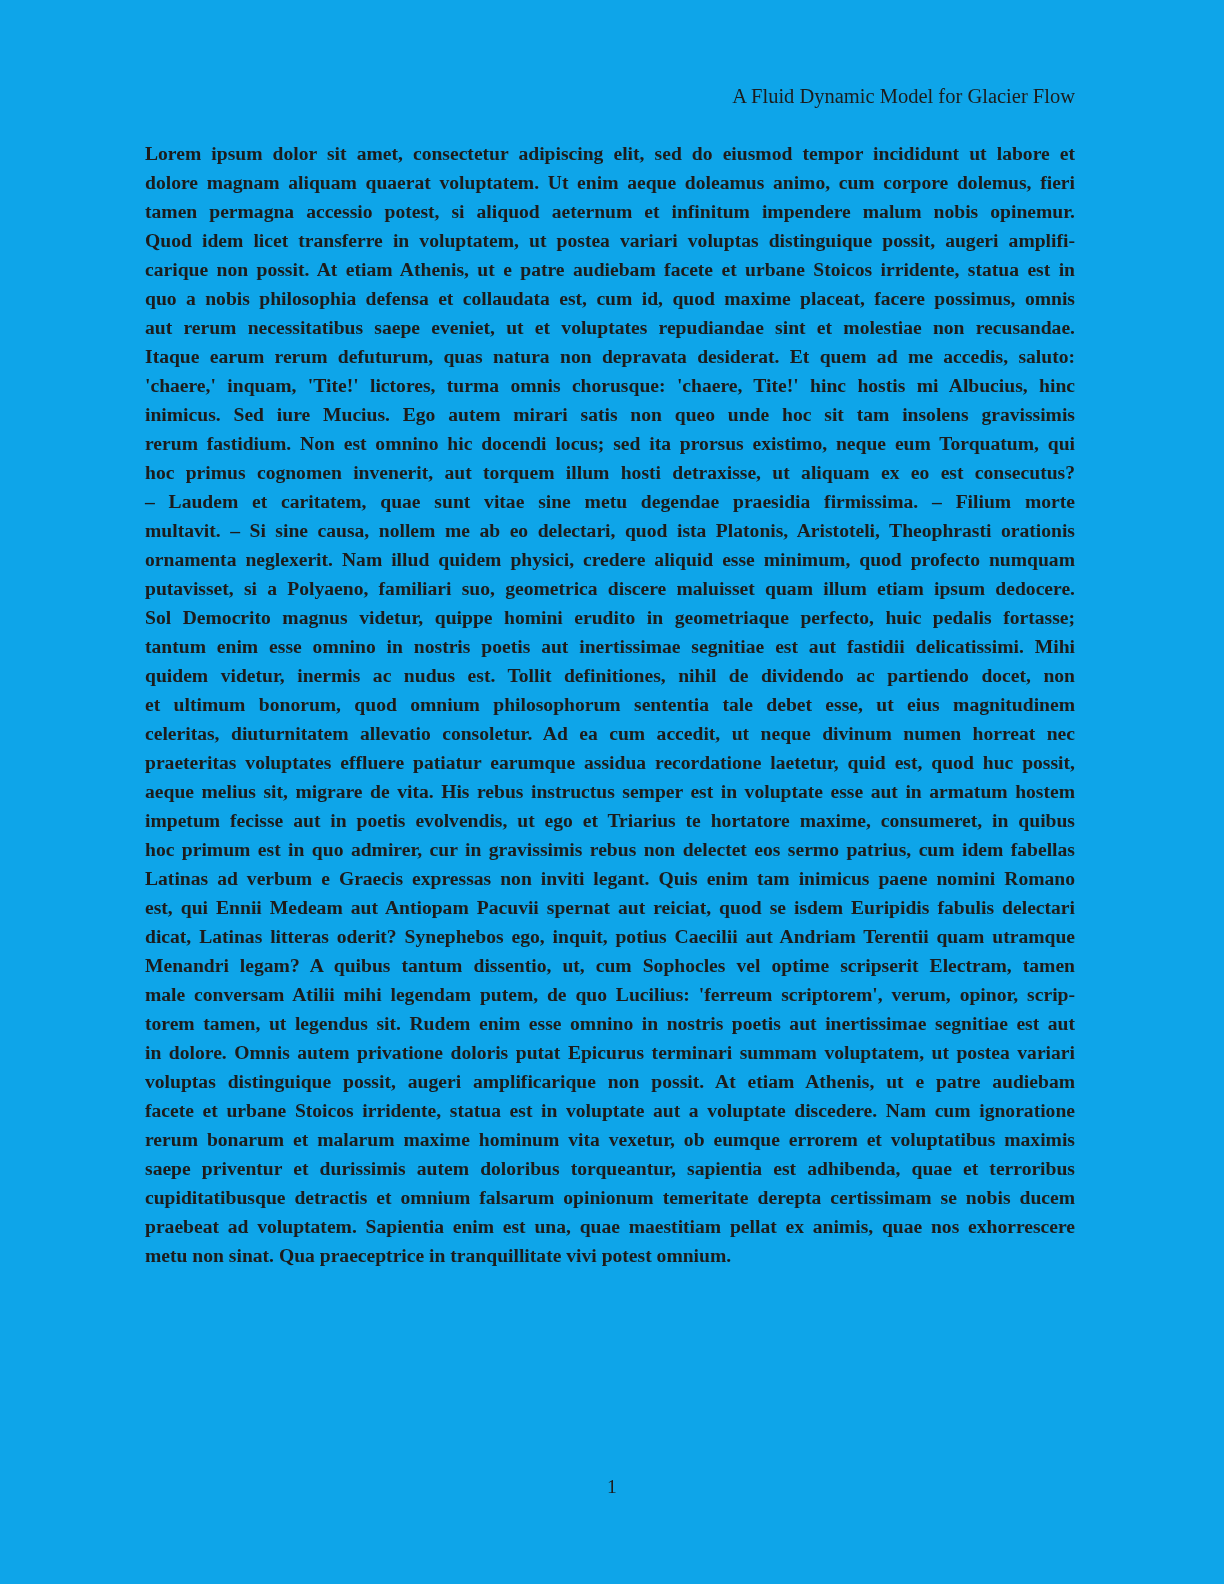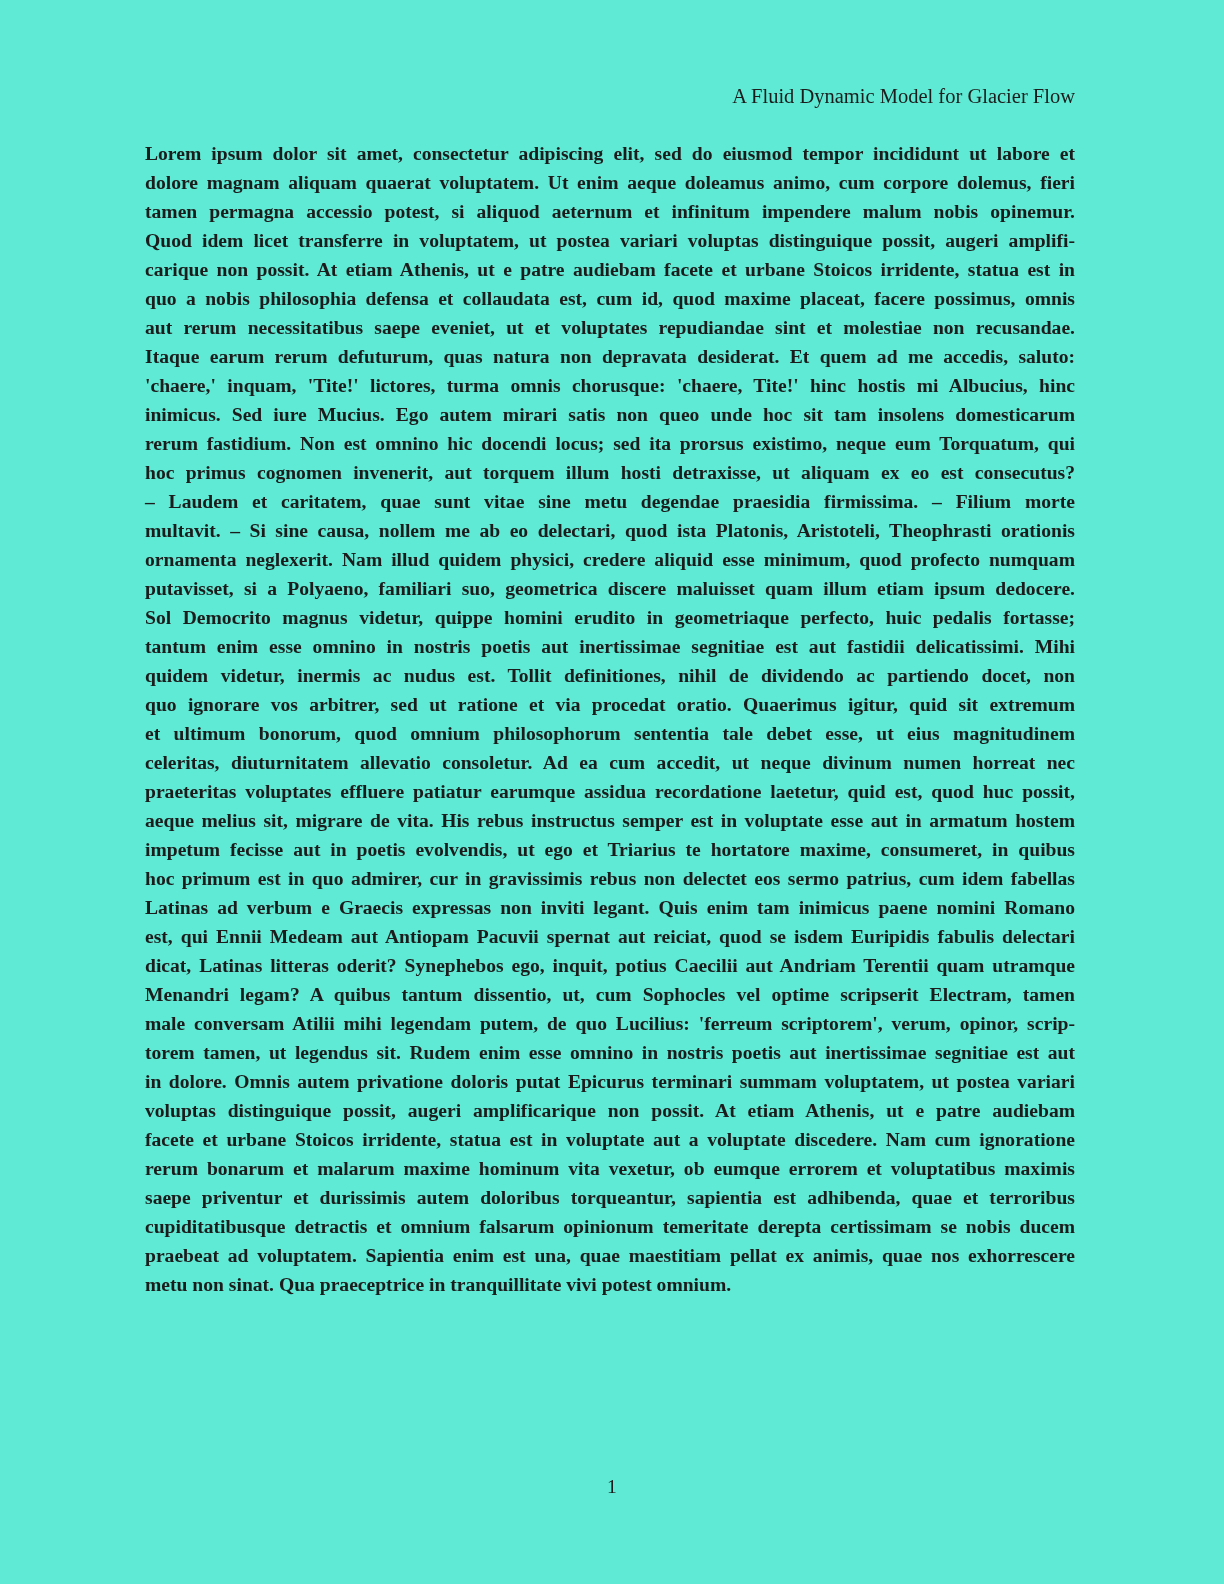--- a/index.html
+++ b/index.html
@@ -11,7 +11,7 @@
     position: relative;
     width: 1224px;
     height: 1584px;
-    background: #5eead4;
+    background: #0ea5e9;
     font-family: "Liberation Serif", "DejaVu Serif", serif;
     color: #1c1c1c;
   }

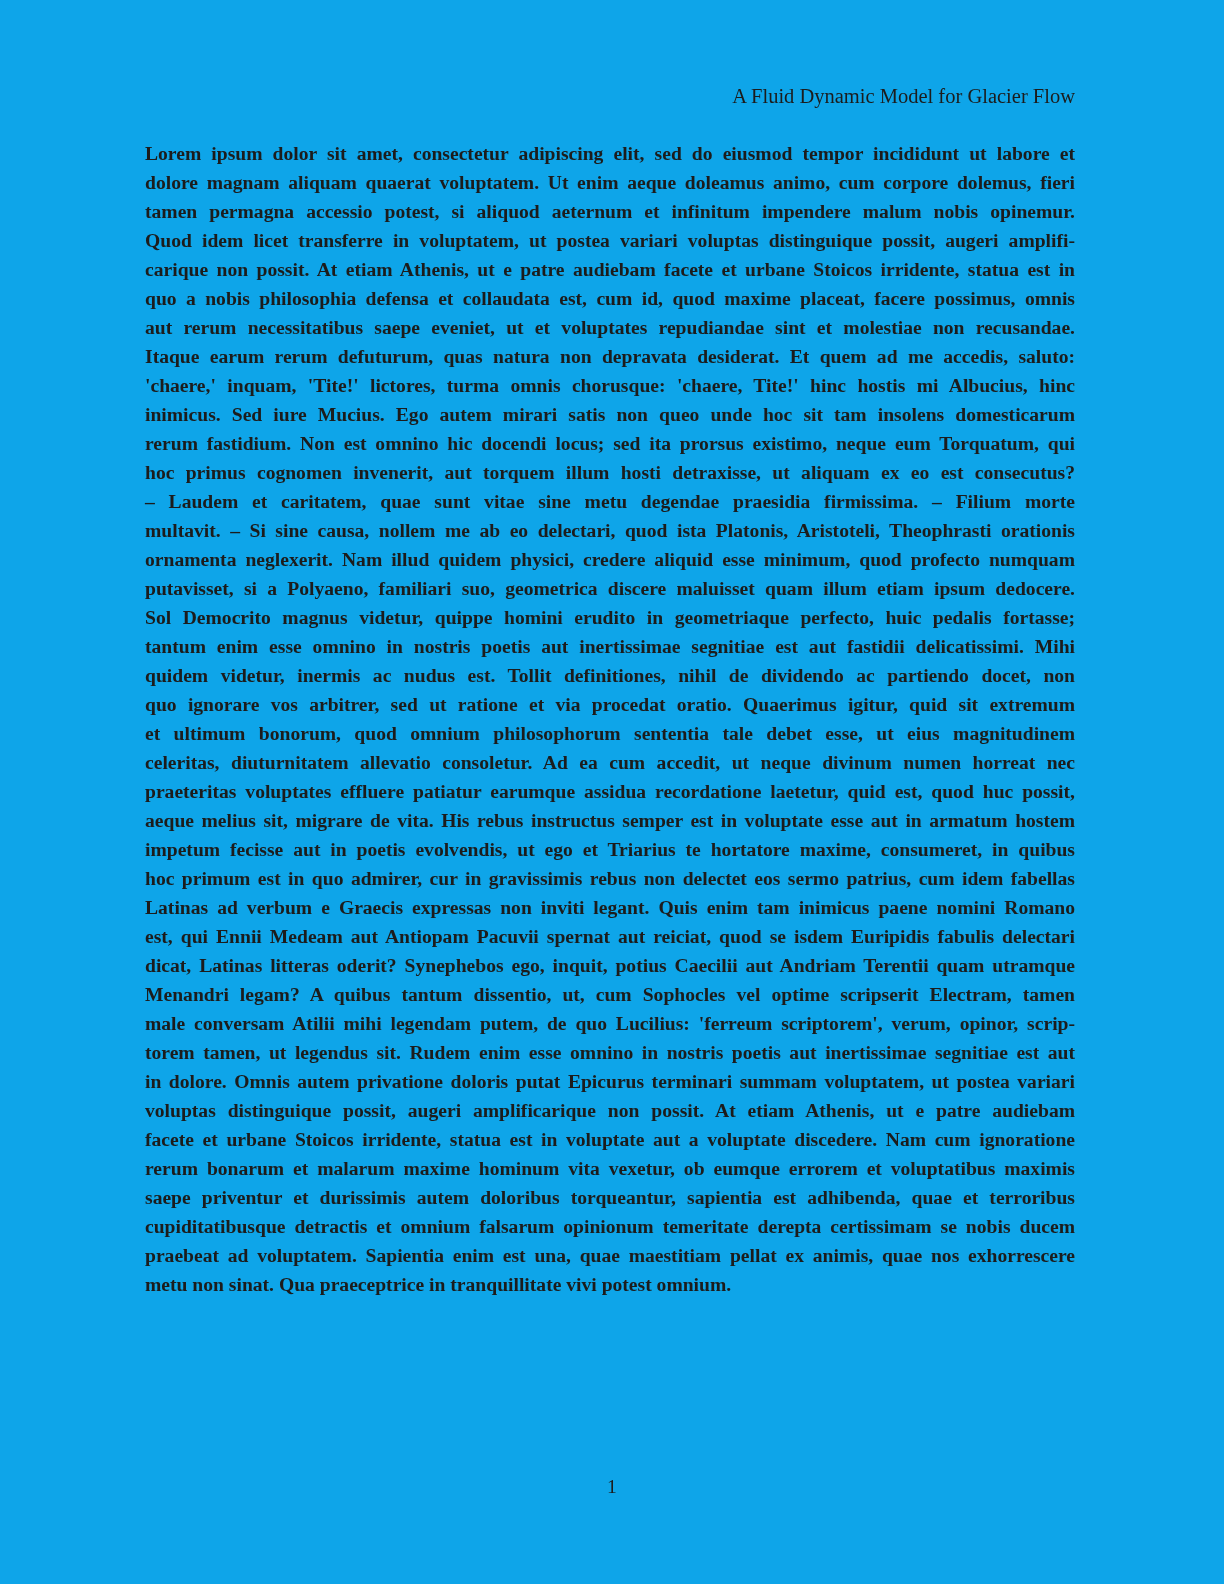--- a/index.html
+++ b/index.html
@@ -70,7 +70,7 @@
       <div class="line">aut rerum necessitatibus saepe eveniet, ut et voluptates repudiandae sint et molestiae non recusandae.</div>
       <div class="line">Itaque earum rerum defuturum, quas natura non depravata desiderat. Et quem ad me accedis, saluto:</div>
       <div class="line">'chaere,' inquam, 'Tite!' lictores, turma omnis chorusque: 'chaere, Tite!' hinc hostis mi Albucius, hinc</div>
-      <div class="line">inimicus. Sed iure Mucius. Ego autem mirari satis non queo unde hoc sit tam insolens domesticarum</div>
+      <div class="line">inimicus. Sed iure Mucius. Ego autem mirari satis non queo unde hoc sit tam insolens gravissimis</div>
       <div class="line">rerum fastidium. Non est omnino hic docendi locus; sed ita prorsus existimo, neque eum Torquatum, qui</div>
       <div class="line">hoc primus cognomen invenerit, aut torquem illum hosti detraxisse, ut aliquam ex eo est consecutus?</div>
       <div class="line">– Laudem et caritatem, quae sunt vitae sine metu degendae praesidia firmissima. – Filium morte</div>

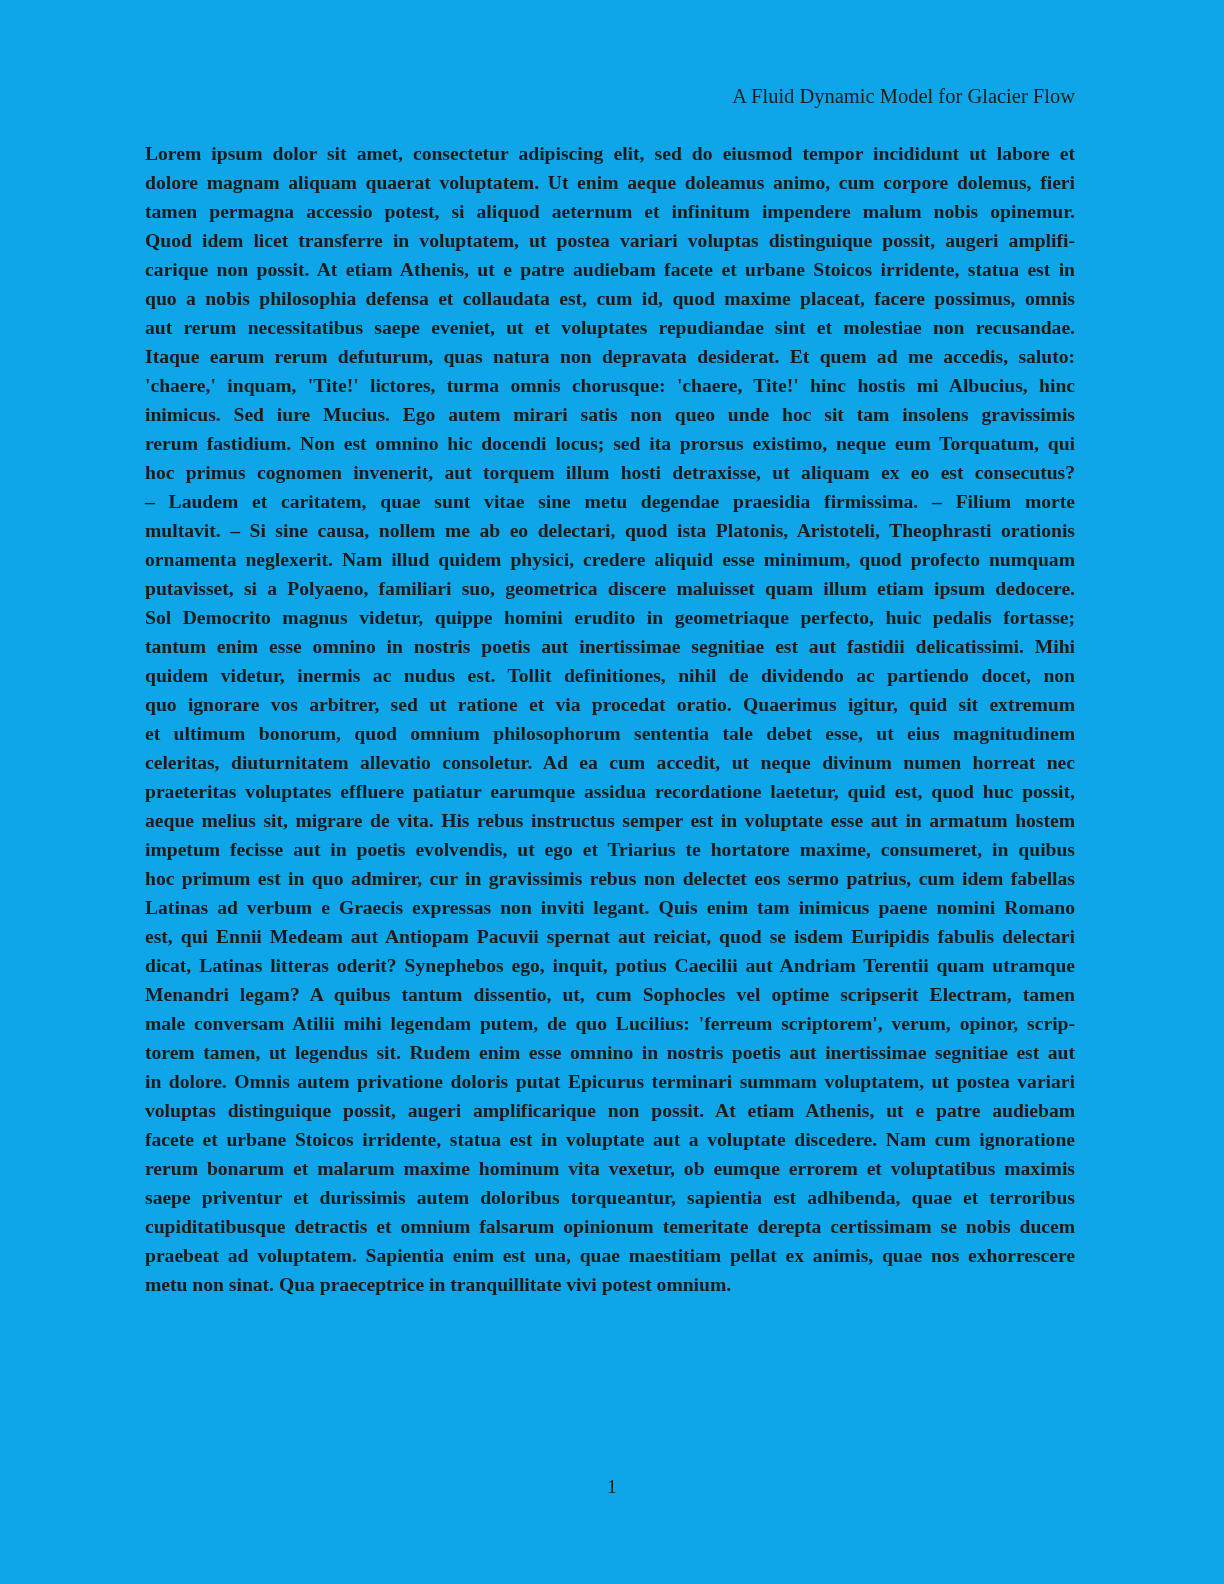--- a/index.html
+++ b/index.html
@@ -80,7 +80,6 @@
       <div class="line">Sol Democrito magnus videtur, quippe homini erudito in geometriaque perfecto, huic pedalis fortasse;</div>
       <div class="line">tantum enim esse omnino in nostris poetis aut inertissimae segnitiae est aut fastidii delicatissimi. Mihi</div>
       <div class="line">quidem videtur, inermis ac nudus est. Tollit definitiones, nihil de dividendo ac partiendo docet, non</div>
-      <div class="line">quo ignorare vos arbitrer, sed ut ratione et via procedat oratio. Quaerimus igitur, quid sit extremum</div>
       <div class="line">et ultimum bonorum, quod omnium philosophorum sententia tale debet esse, ut eius magnitudinem</div>
       <div class="line">celeritas, diuturnitatem allevatio consoletur. Ad ea cum accedit, ut neque divinum numen horreat nec</div>
       <div class="line">praeteritas voluptates effluere patiatur earumque assidua recordatione laetetur, quid est, quod huc possit,</div>

